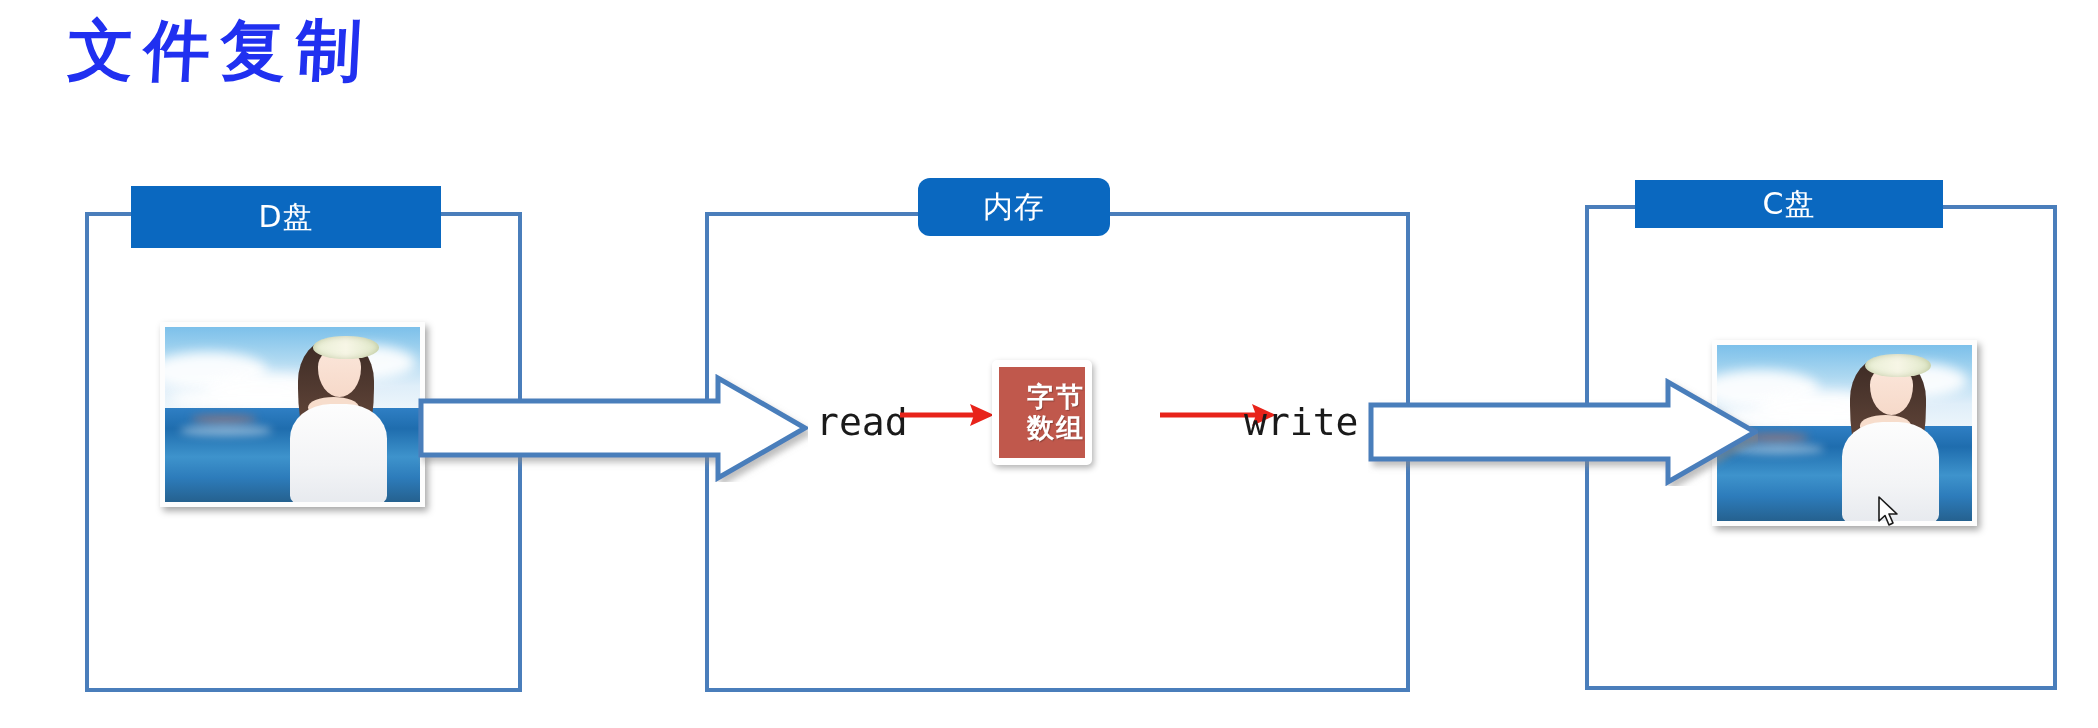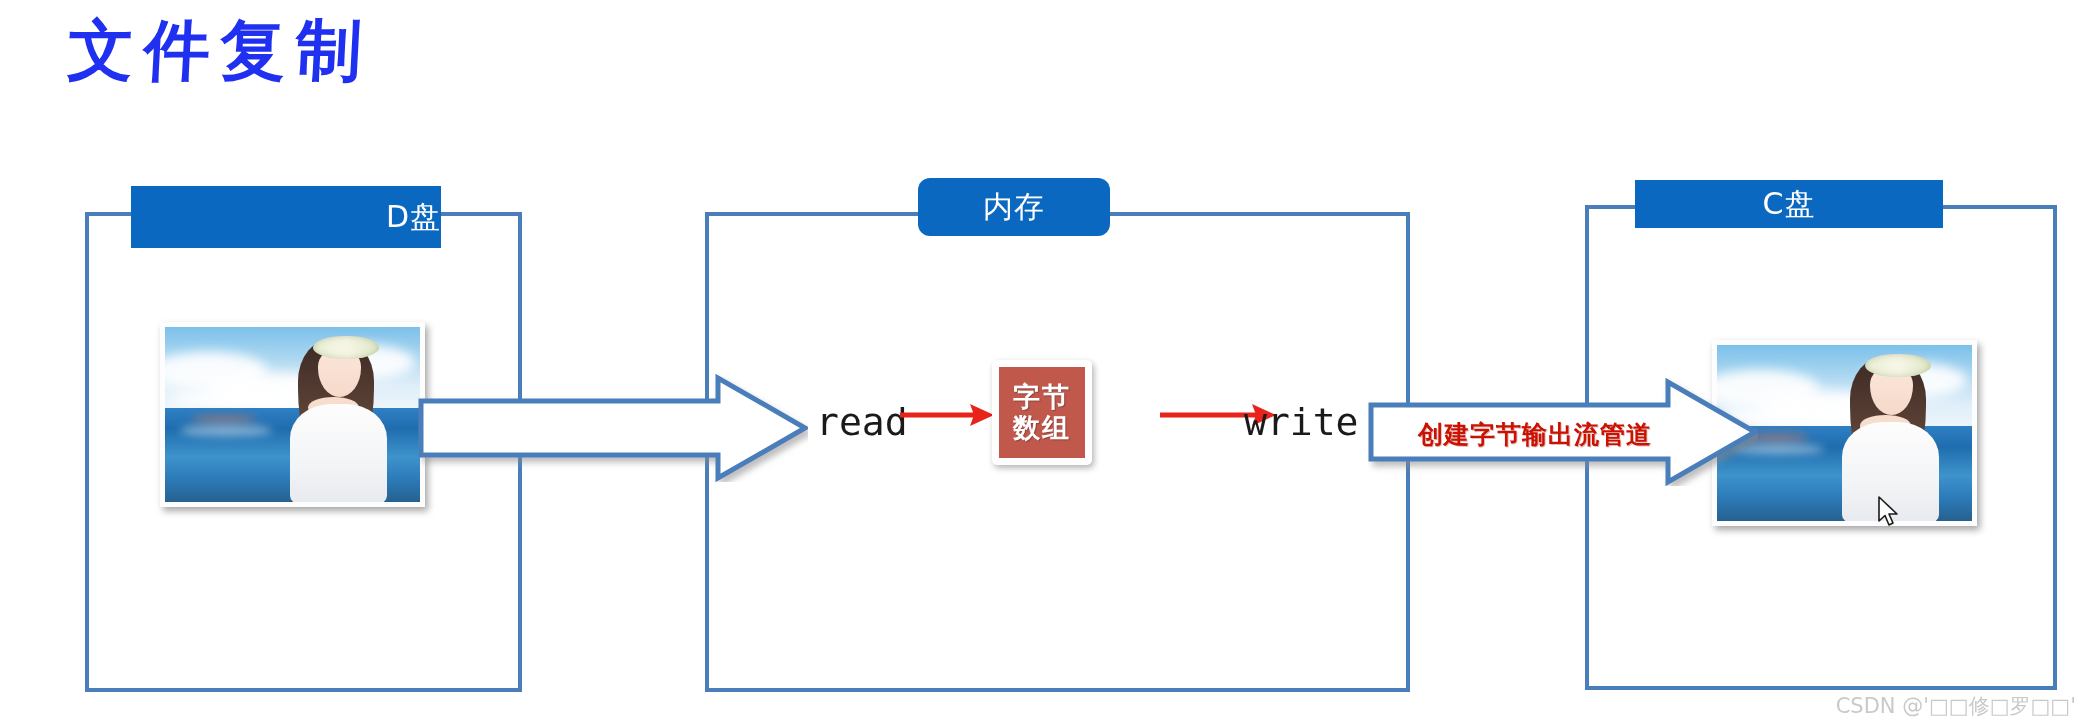--- a/index.html
+++ b/index.html
@@ -55,7 +55,7 @@
 
   
   #box-d      { left: 85px;  top: 212px; width: 437px;  height: 480px; }
-  #hdr-d      { left: 131px; top: 186px; width: 310px;  height: 62px; justify-content: flex-end;  }
+  #hdr-d      { left: 131px; top: 186px; width: 310px;  height: 62px;  }
   #box-mem    { left: 705px; top: 212px; width: 705px;  height: 480px; }
   #hdr-mem    { left: 918px; top: 178px; width: 192px;  height: 58px; border-radius: 12px;  }
   #box-c      { left: 1585px;top: 205px; width: 472px;  height: 485px; }

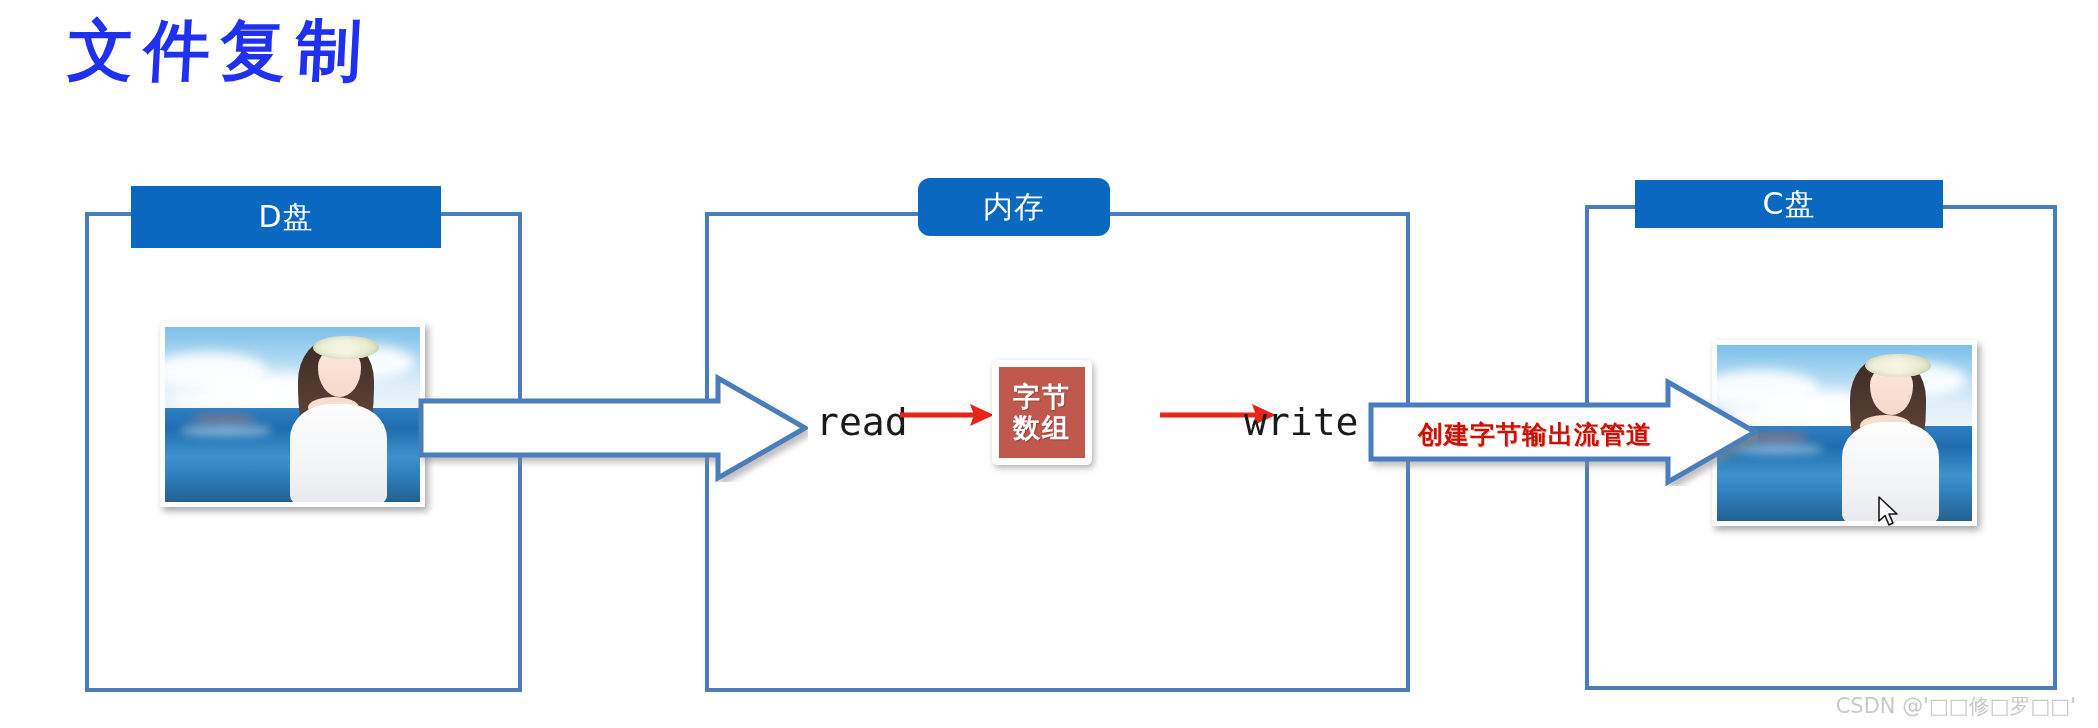--- a/index.html
+++ b/index.html
@@ -185,7 +185,7 @@
     box-shadow: 2px 3px 6px rgba(0,0,0,0.3);
     display: flex;
     flex-direction: column;
-    align-items: center;
+    align-items: flex-end;
     justify-content: center;
     z-index: 6;
   }

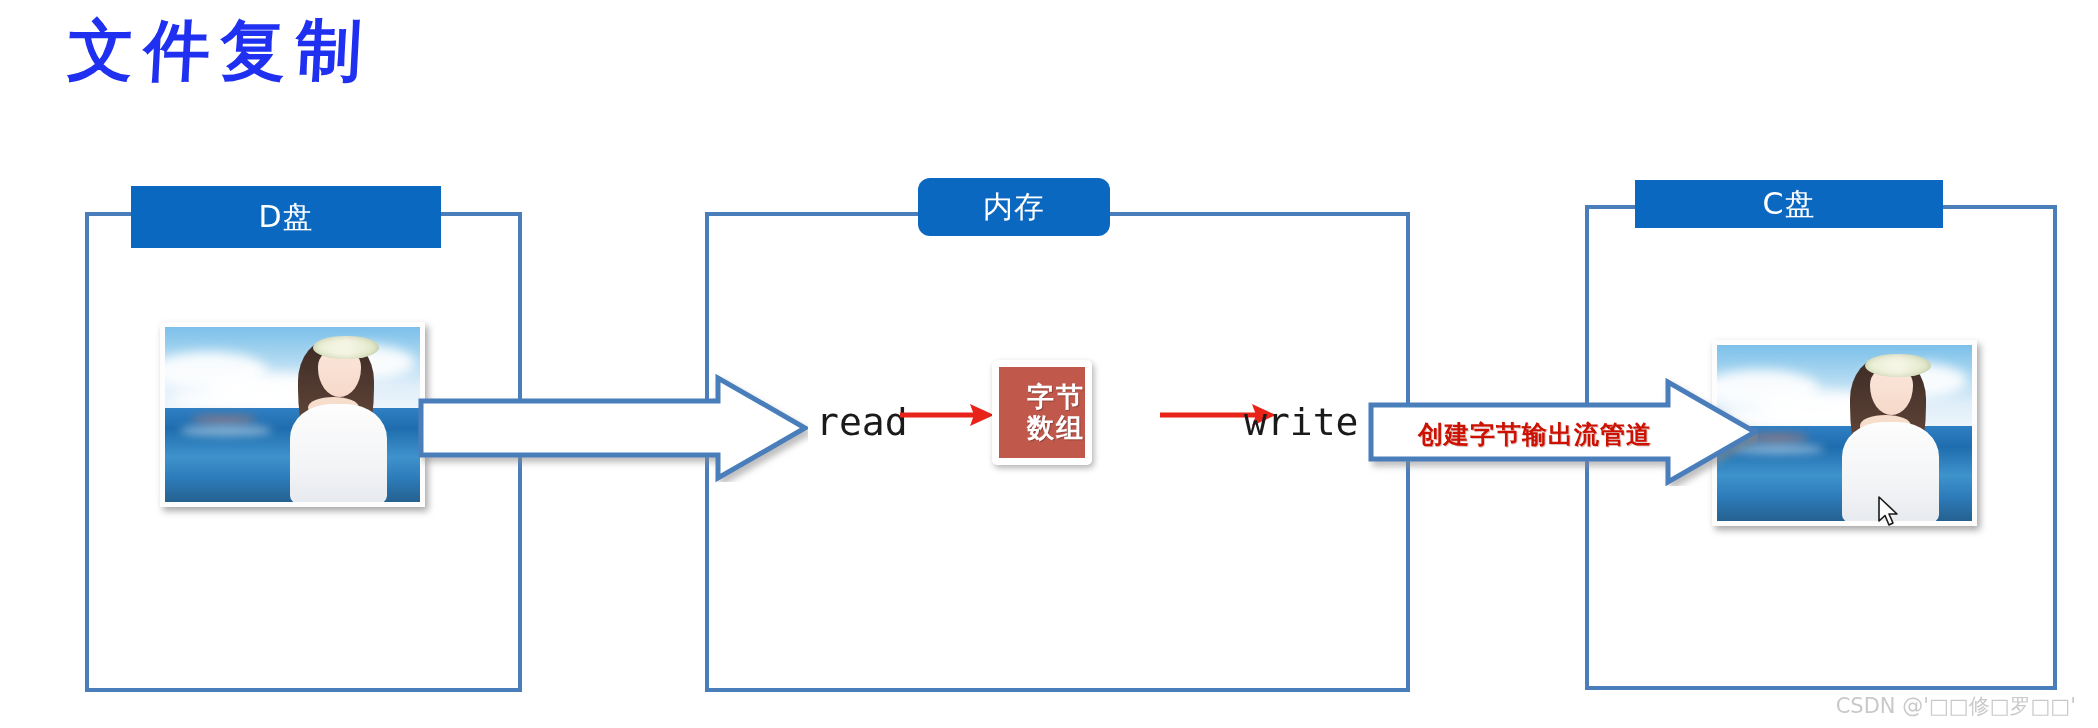--- a/index.html
+++ b/index.html
@@ -281,7 +281,6 @@
     </defs>
     <polygon points="3,27 300,27 300,4 387,54 300,104 300,81 3,81" fill="#ffffff" stroke="#4a7ebb" stroke-width="5" filter="url(#shOut)"></polygon>
   </svg>
-  <div class="arrow-label" id="lbl-out">创建字节输出流管道</div>
 
   <div class="container-box" id="box-c"></div>
   <div class="panel-header" id="hdr-c">

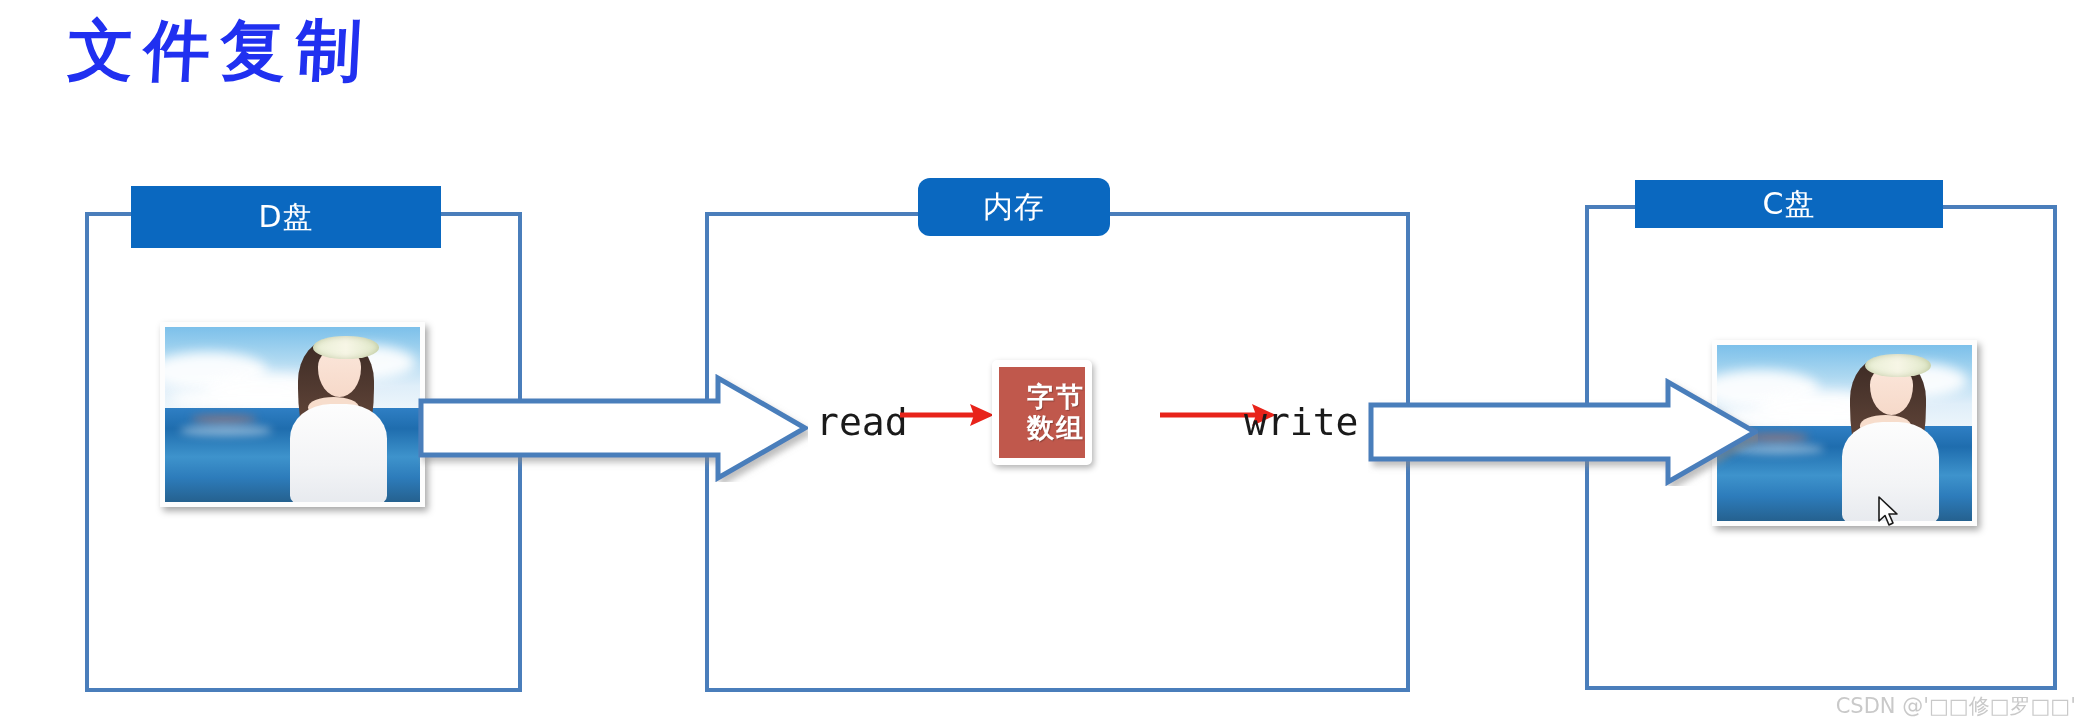--- a/index.html
+++ b/index.html
@@ -309,7 +309,6 @@
     <polygon points="1,1 1,25 7,19.5 11,29 15,27 11,18 19,18" fill="#ffffff" stroke="#1a1a1a" stroke-width="1.6" stroke-linejoin="round"></polygon>
   </svg>
 
-  <div class="watermark">CSDN @'□□修□罗□□'</div>
 
 </div>
 

